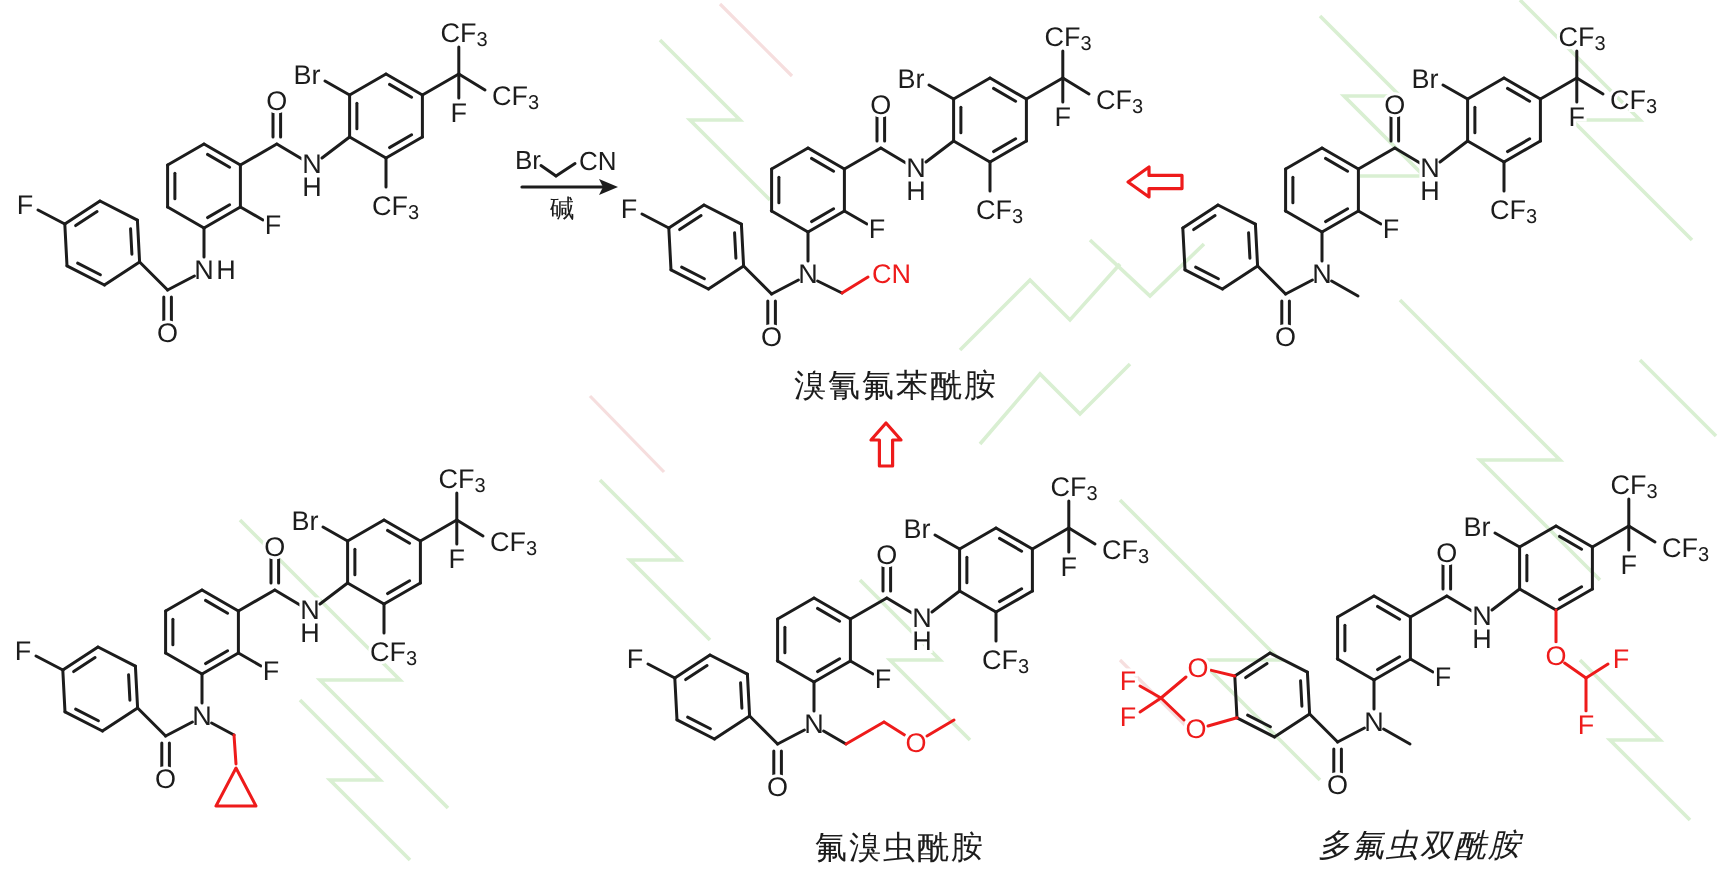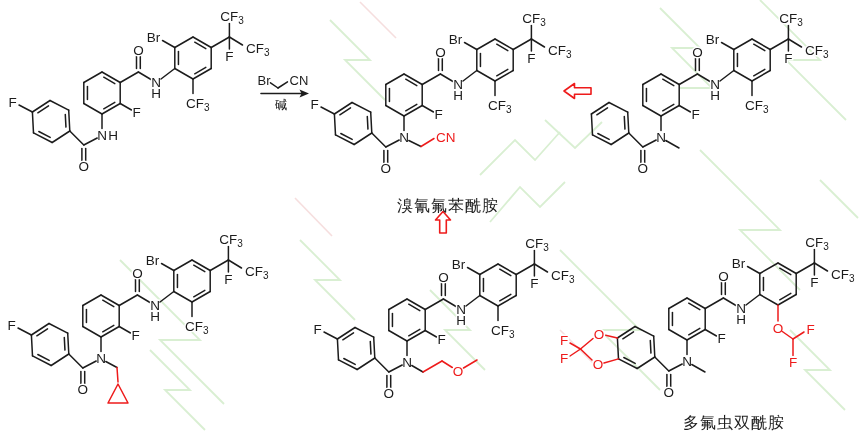--- a/index.html
+++ b/index.html
@@ -427,7 +427,7 @@
       <polygon points="443,211.5 435.5,220 439.7,220 439.7,233 446.3,233 446.3,220 450.5,220" fill="none" stroke="#ee1b1b" stroke-width="1.6" stroke-linejoin="round"></polygon>
     </svg>
 
-  <div class="cname" style="left:338px;top:196px;">溴氰氟苯酰胺</div>
+  <div class="cname" style="left:338px;top:183px;">溴氰氟苯酰胺</div>
   <div class="cname" style="left:624px;top:413px;">多氟虫双酰胺</div>
 </div>
 

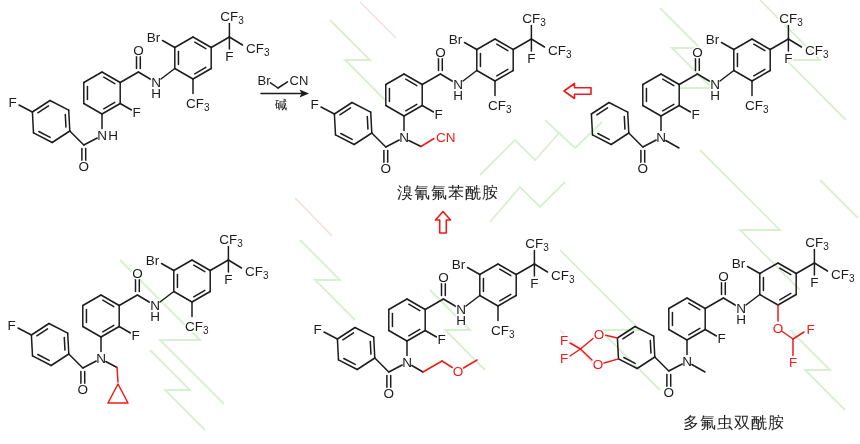--- a/index.html
+++ b/index.html
@@ -428,6 +428,7 @@
     </svg>
 
   <div class="cname" style="left:338px;top:183px;">溴氰氟苯酰胺</div>
+  <div class="cname" style="left:340px;top:414px;">氟溴虫酰胺</div>
   <div class="cname" style="left:624px;top:413px;">多氟虫双酰胺</div>
 </div>
 

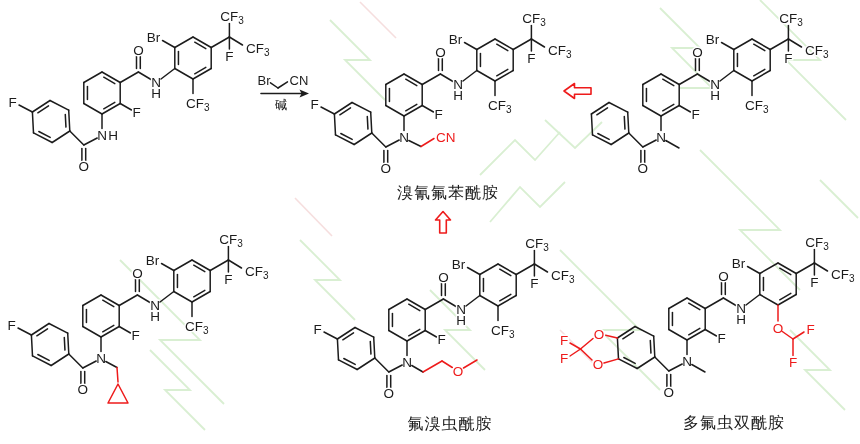--- a/index.html
+++ b/index.html
@@ -429,7 +429,7 @@
 
   <div class="cname" style="left:338px;top:183px;">溴氰氟苯酰胺</div>
   <div class="cname" style="left:340px;top:414px;">氟溴虫酰胺</div>
-  <div class="cname" style="left:624px;top:413px;">多氟虫双酰胺</div>
+  <div class="cname" style="left:600px;top:413px;font-style:italic;">多氟虫双酰胺</div>
 </div>
 
 </body></html>

